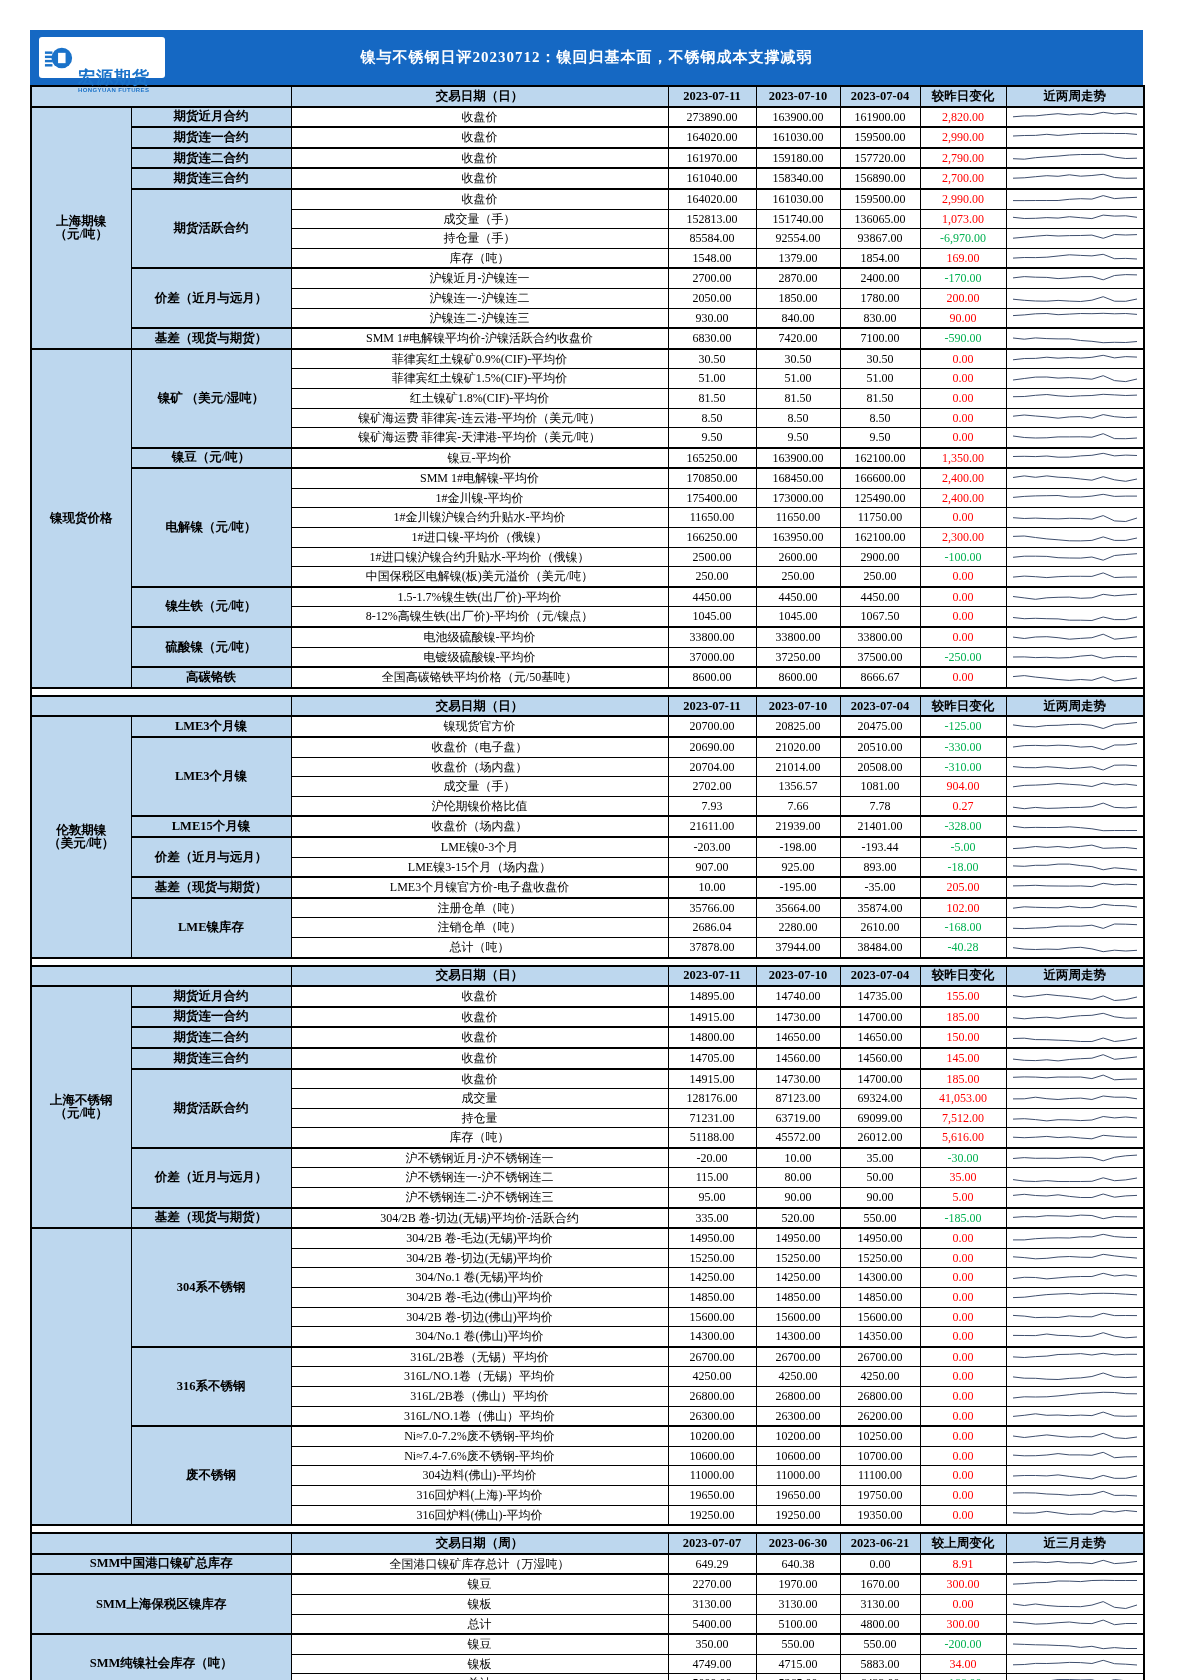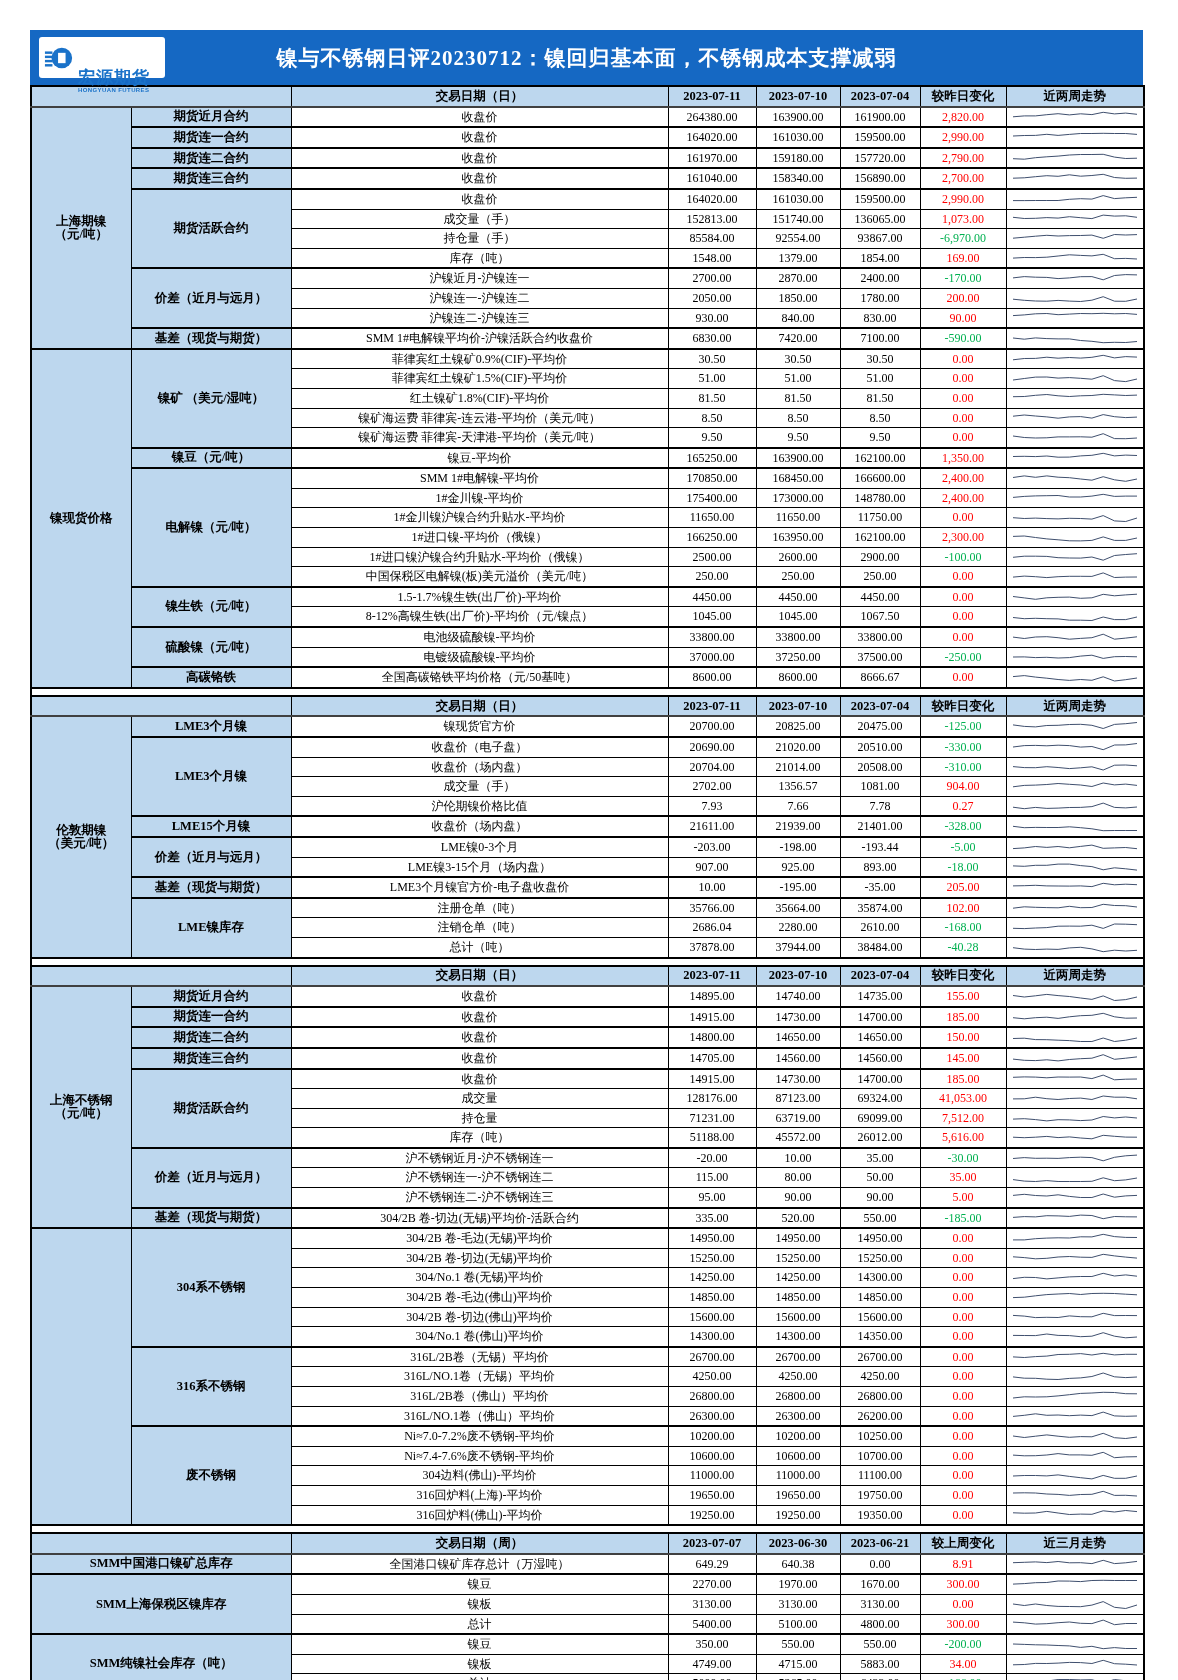--- a/index.html
+++ b/index.html
@@ -13,7 +13,7 @@
            font-family:"Liberation Sans","DejaVu Sans",sans-serif;margin-top:48px;}
   .logo-en{color:#1a72c9;font-weight:bold;font-size:6px;letter-spacing:0.4px;line-height:1.4;
            font-family:"Liberation Sans","DejaVu Sans",sans-serif;}
-  .title{color:#ffffff;font-weight:bold;font-size:21px;letter-spacing:1px;}
+  .title{color:#ffffff;font-weight:bold;font-size:15px;letter-spacing:1px;}
   table{border-collapse:collapse;table-layout:fixed;width:1113px;border:2px solid #000;}
   col.c-g1{width:100px}col.c-g2{width:160px}col.c-lbl{width:377px}
   col.c-d{width:88px}col.c-d2{width:84px}col.c-d3{width:80px}col.c-chg{width:86px}col.c-spk{width:138px}

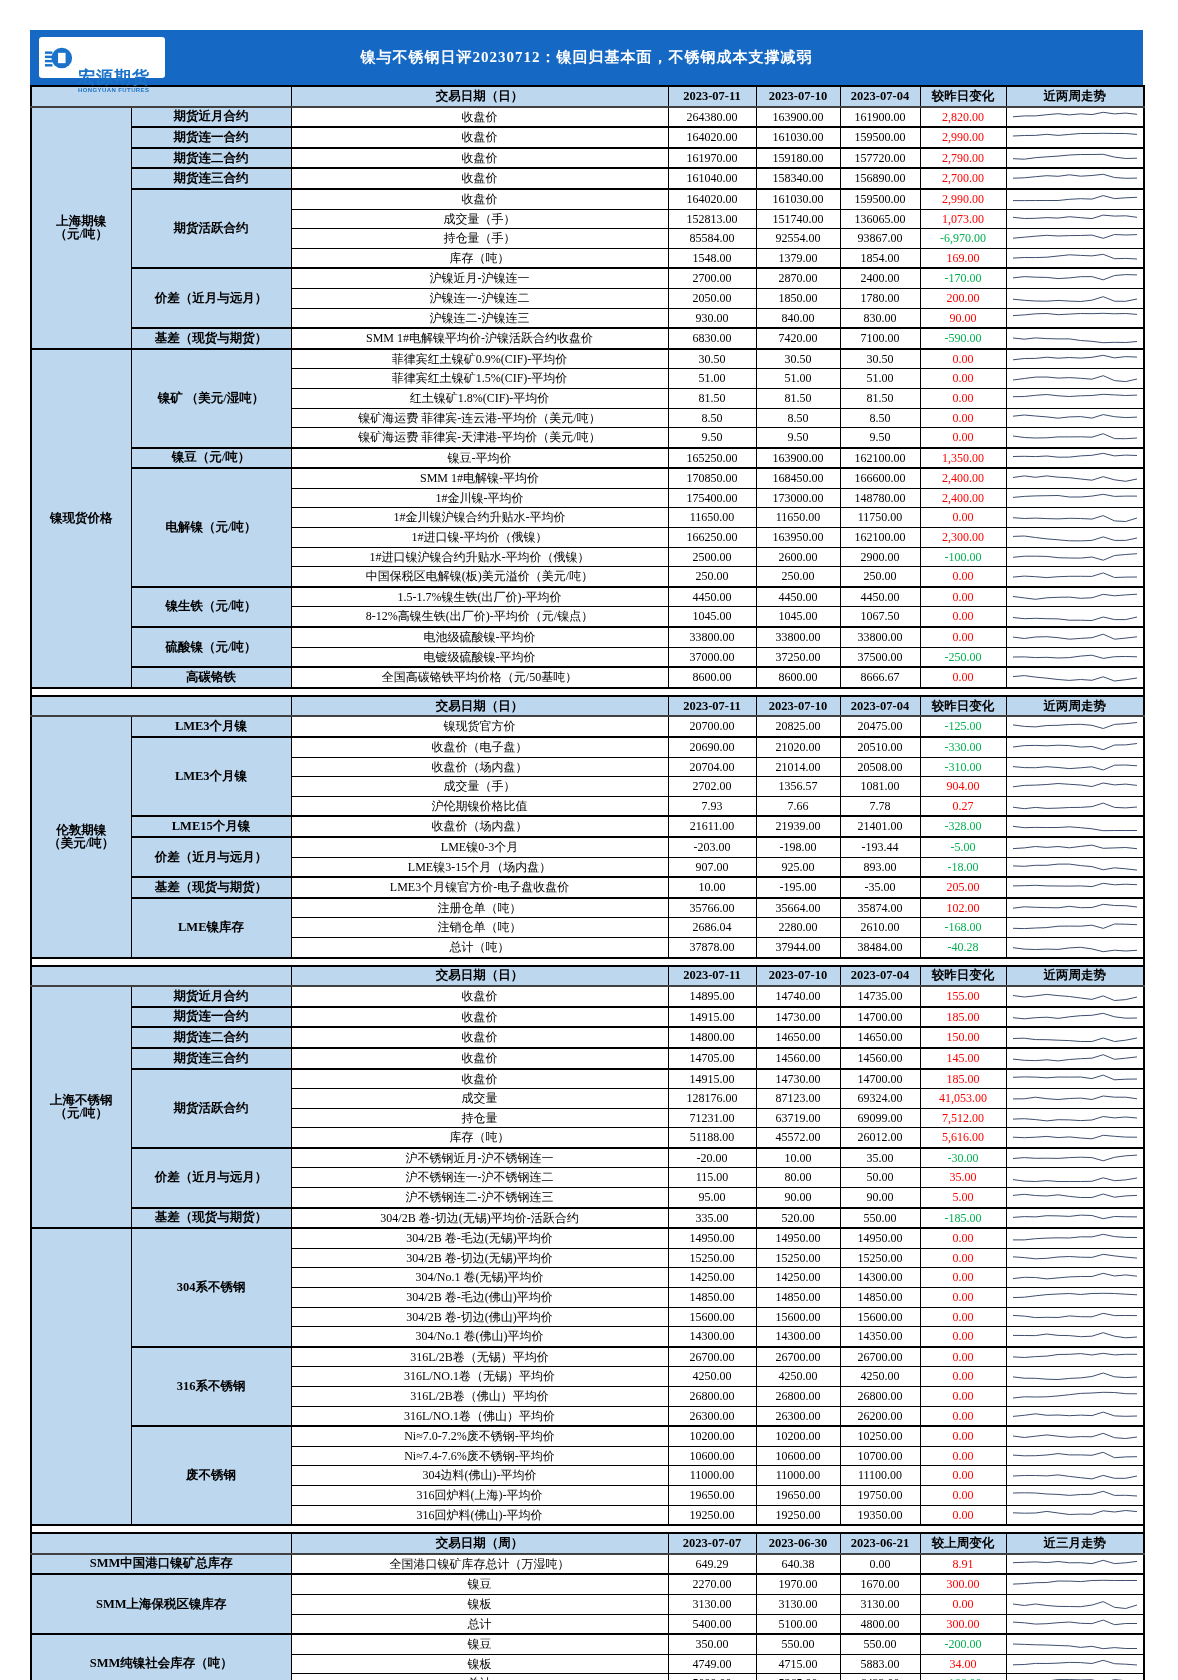--- a/index.html
+++ b/index.html
@@ -25,7 +25,7 @@
   td.num{background:#fff;font-size:12px;}
   td.pos{color:#FF0000;margin-left:36px;}
   td.neg{color:#00B050;}
-  tr.hrow td{border-top:2px solid #000;border-bottom:2px solid #404040;}
+  tr.hrow td{border-top:2px solid #000;border-bottom:2px solid #000000;}
   tr.sep td{border-top:2px solid #000;}
   tr.gap td{border-left:0;border-right:0;border-top:2px solid #000;border-bottom:0;height:6px;background:#fff;}
   td.spk{background:#fff;padding:0;}

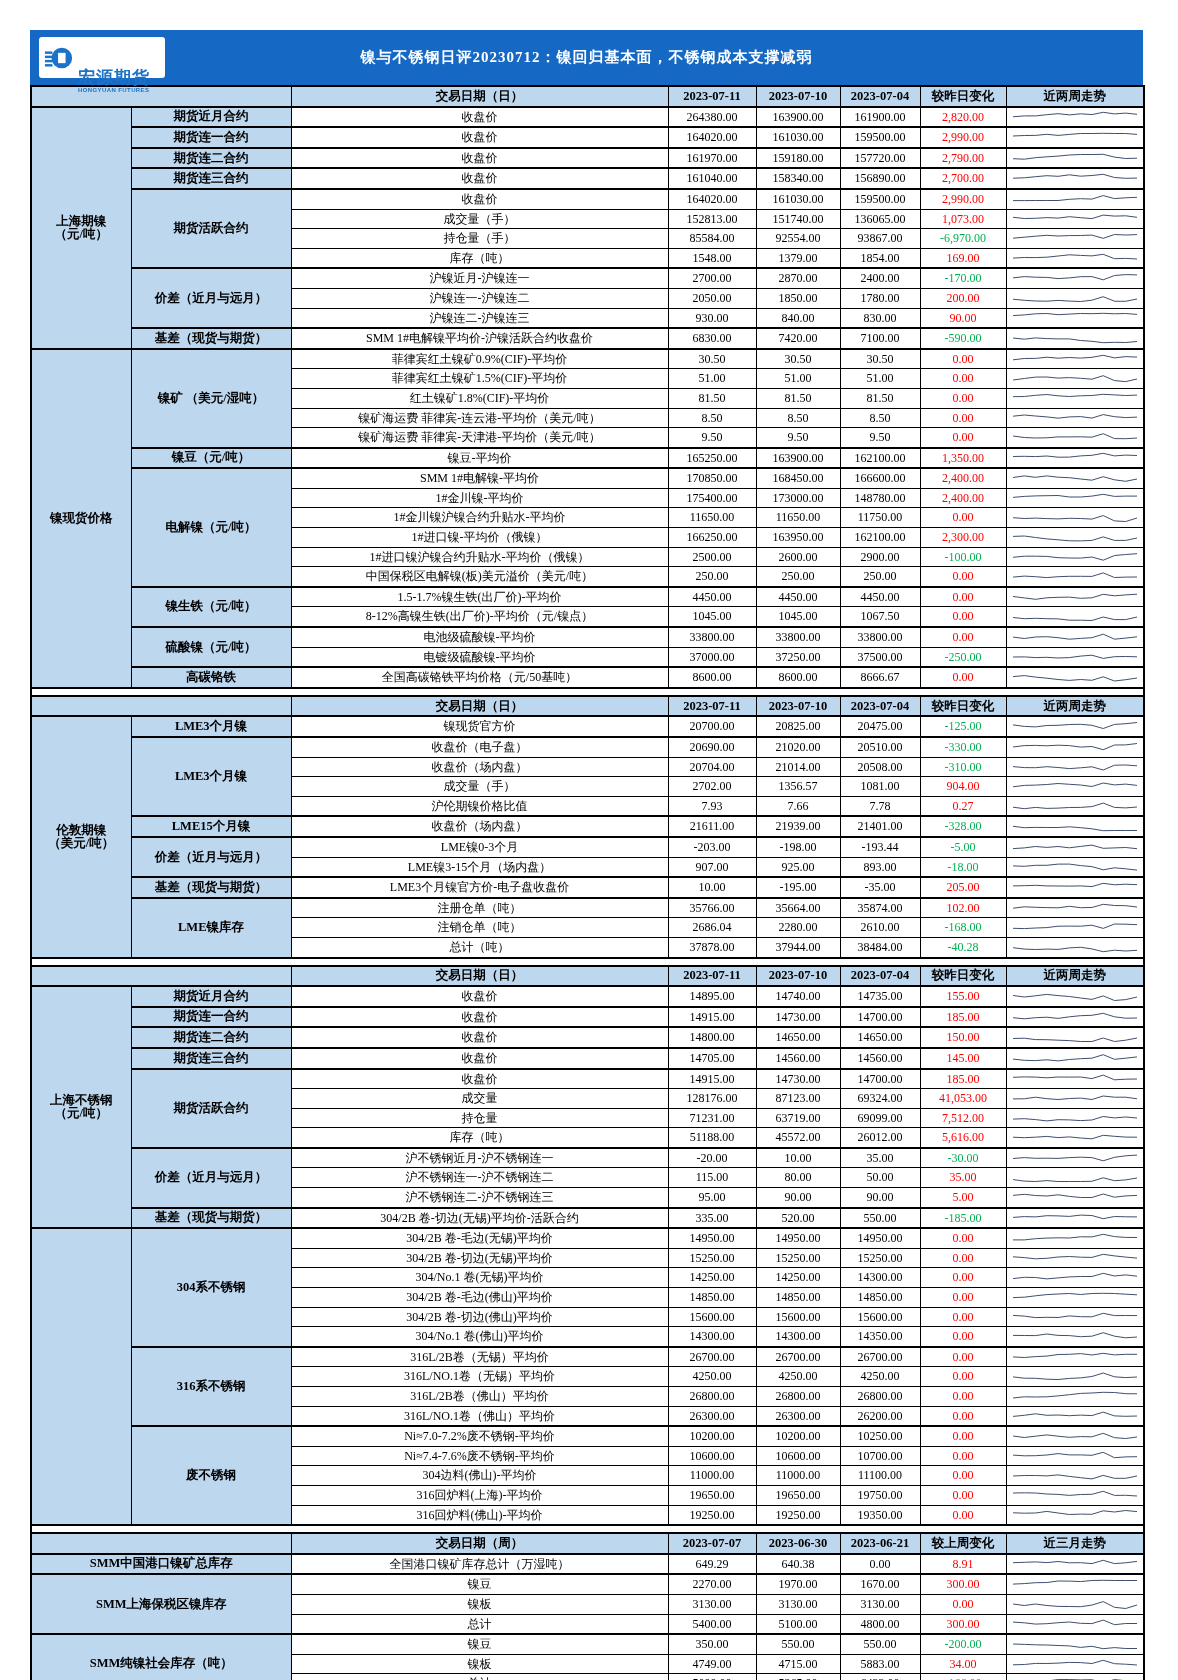--- a/index.html
+++ b/index.html
@@ -78,7 +78,7 @@
 （元/吨）</td>
           <td class="g2" rowspan="1">期货近月合约</td>
           <td class="lbl">收盘价</td>
-          <td class="num">264380.00</td>
+          <td class="num">273890.00</td>
           <td class="num">163900.00</td>
           <td class="num">161900.00</td>
           <td class="num pos">2,820.00</td>

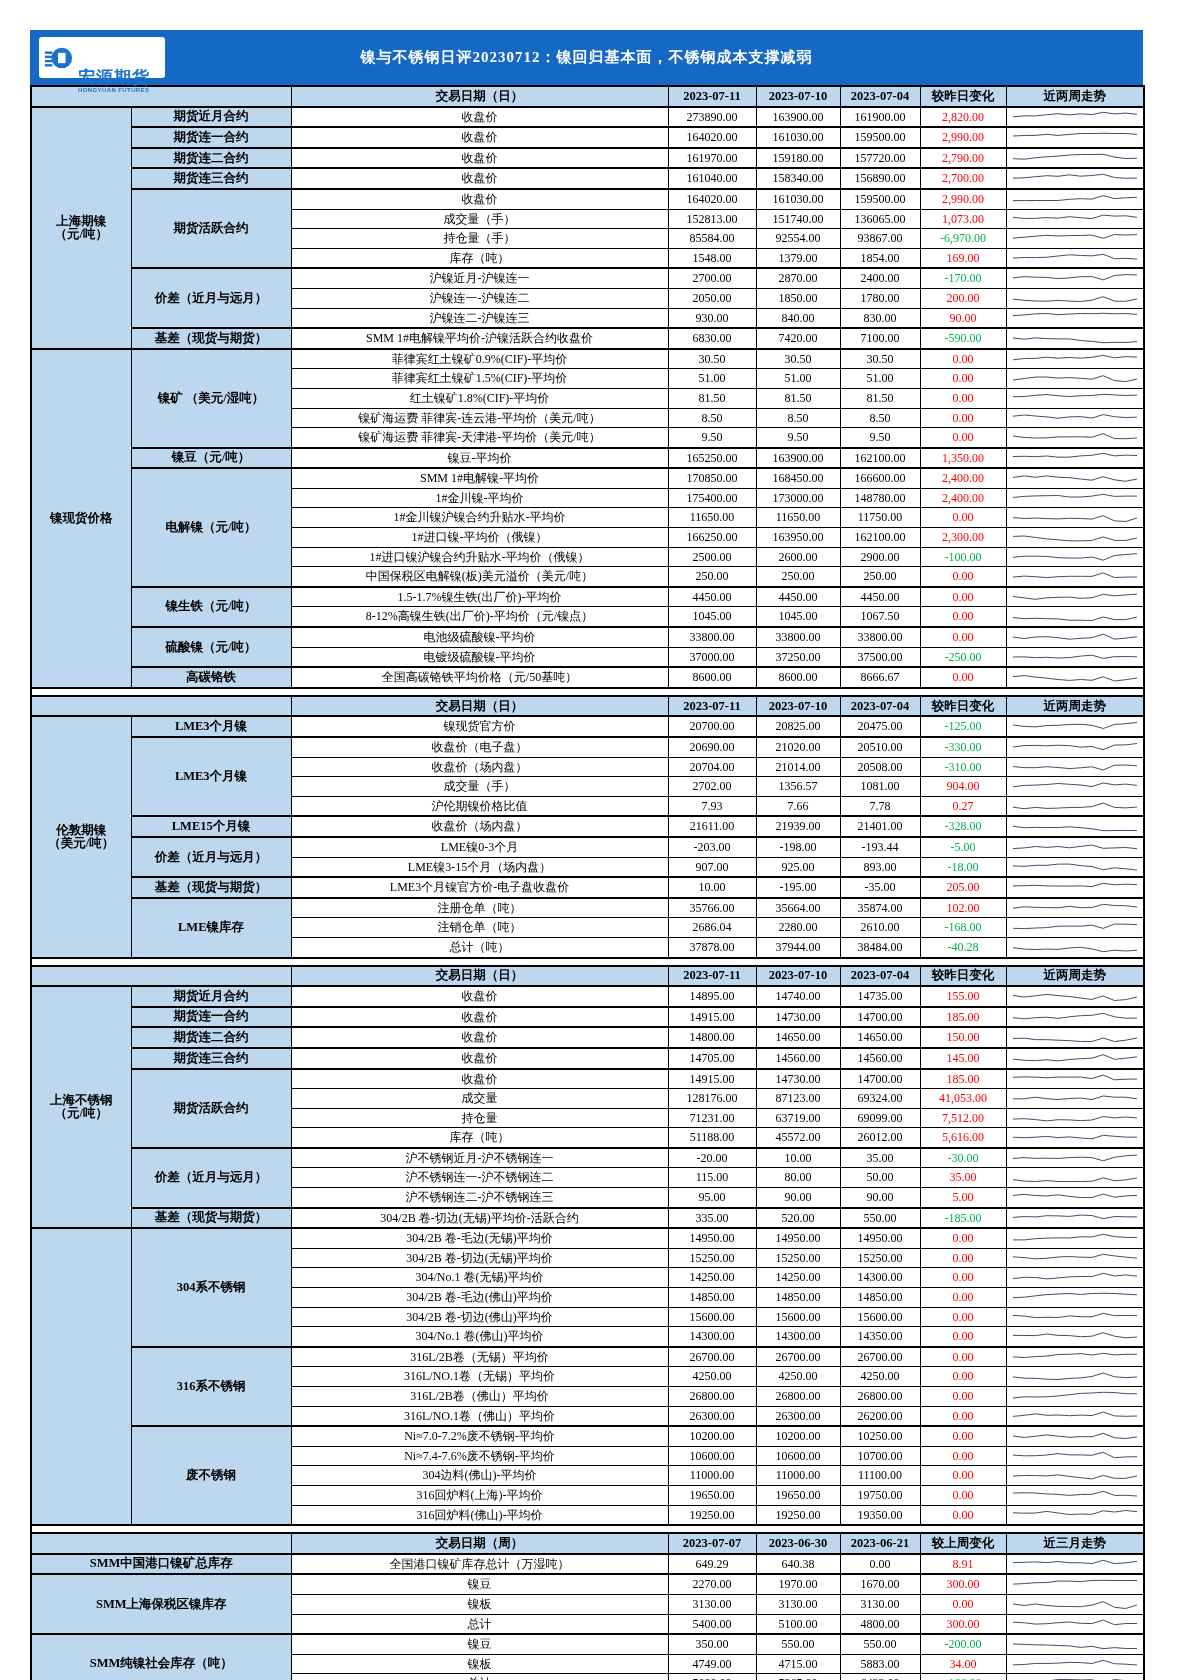--- a/index.html
+++ b/index.html
@@ -319,7 +319,7 @@
           <td class="lbl">1#金川镍-平均价</td>
           <td class="num">175400.00</td>
           <td class="num">173000.00</td>
-          <td class="num">148780.00</td>
+          <td class="num">125490.00</td>
           <td class="num pos">2,400.00</td>
           <td class="spk">
             <svg width="130" height="15">

